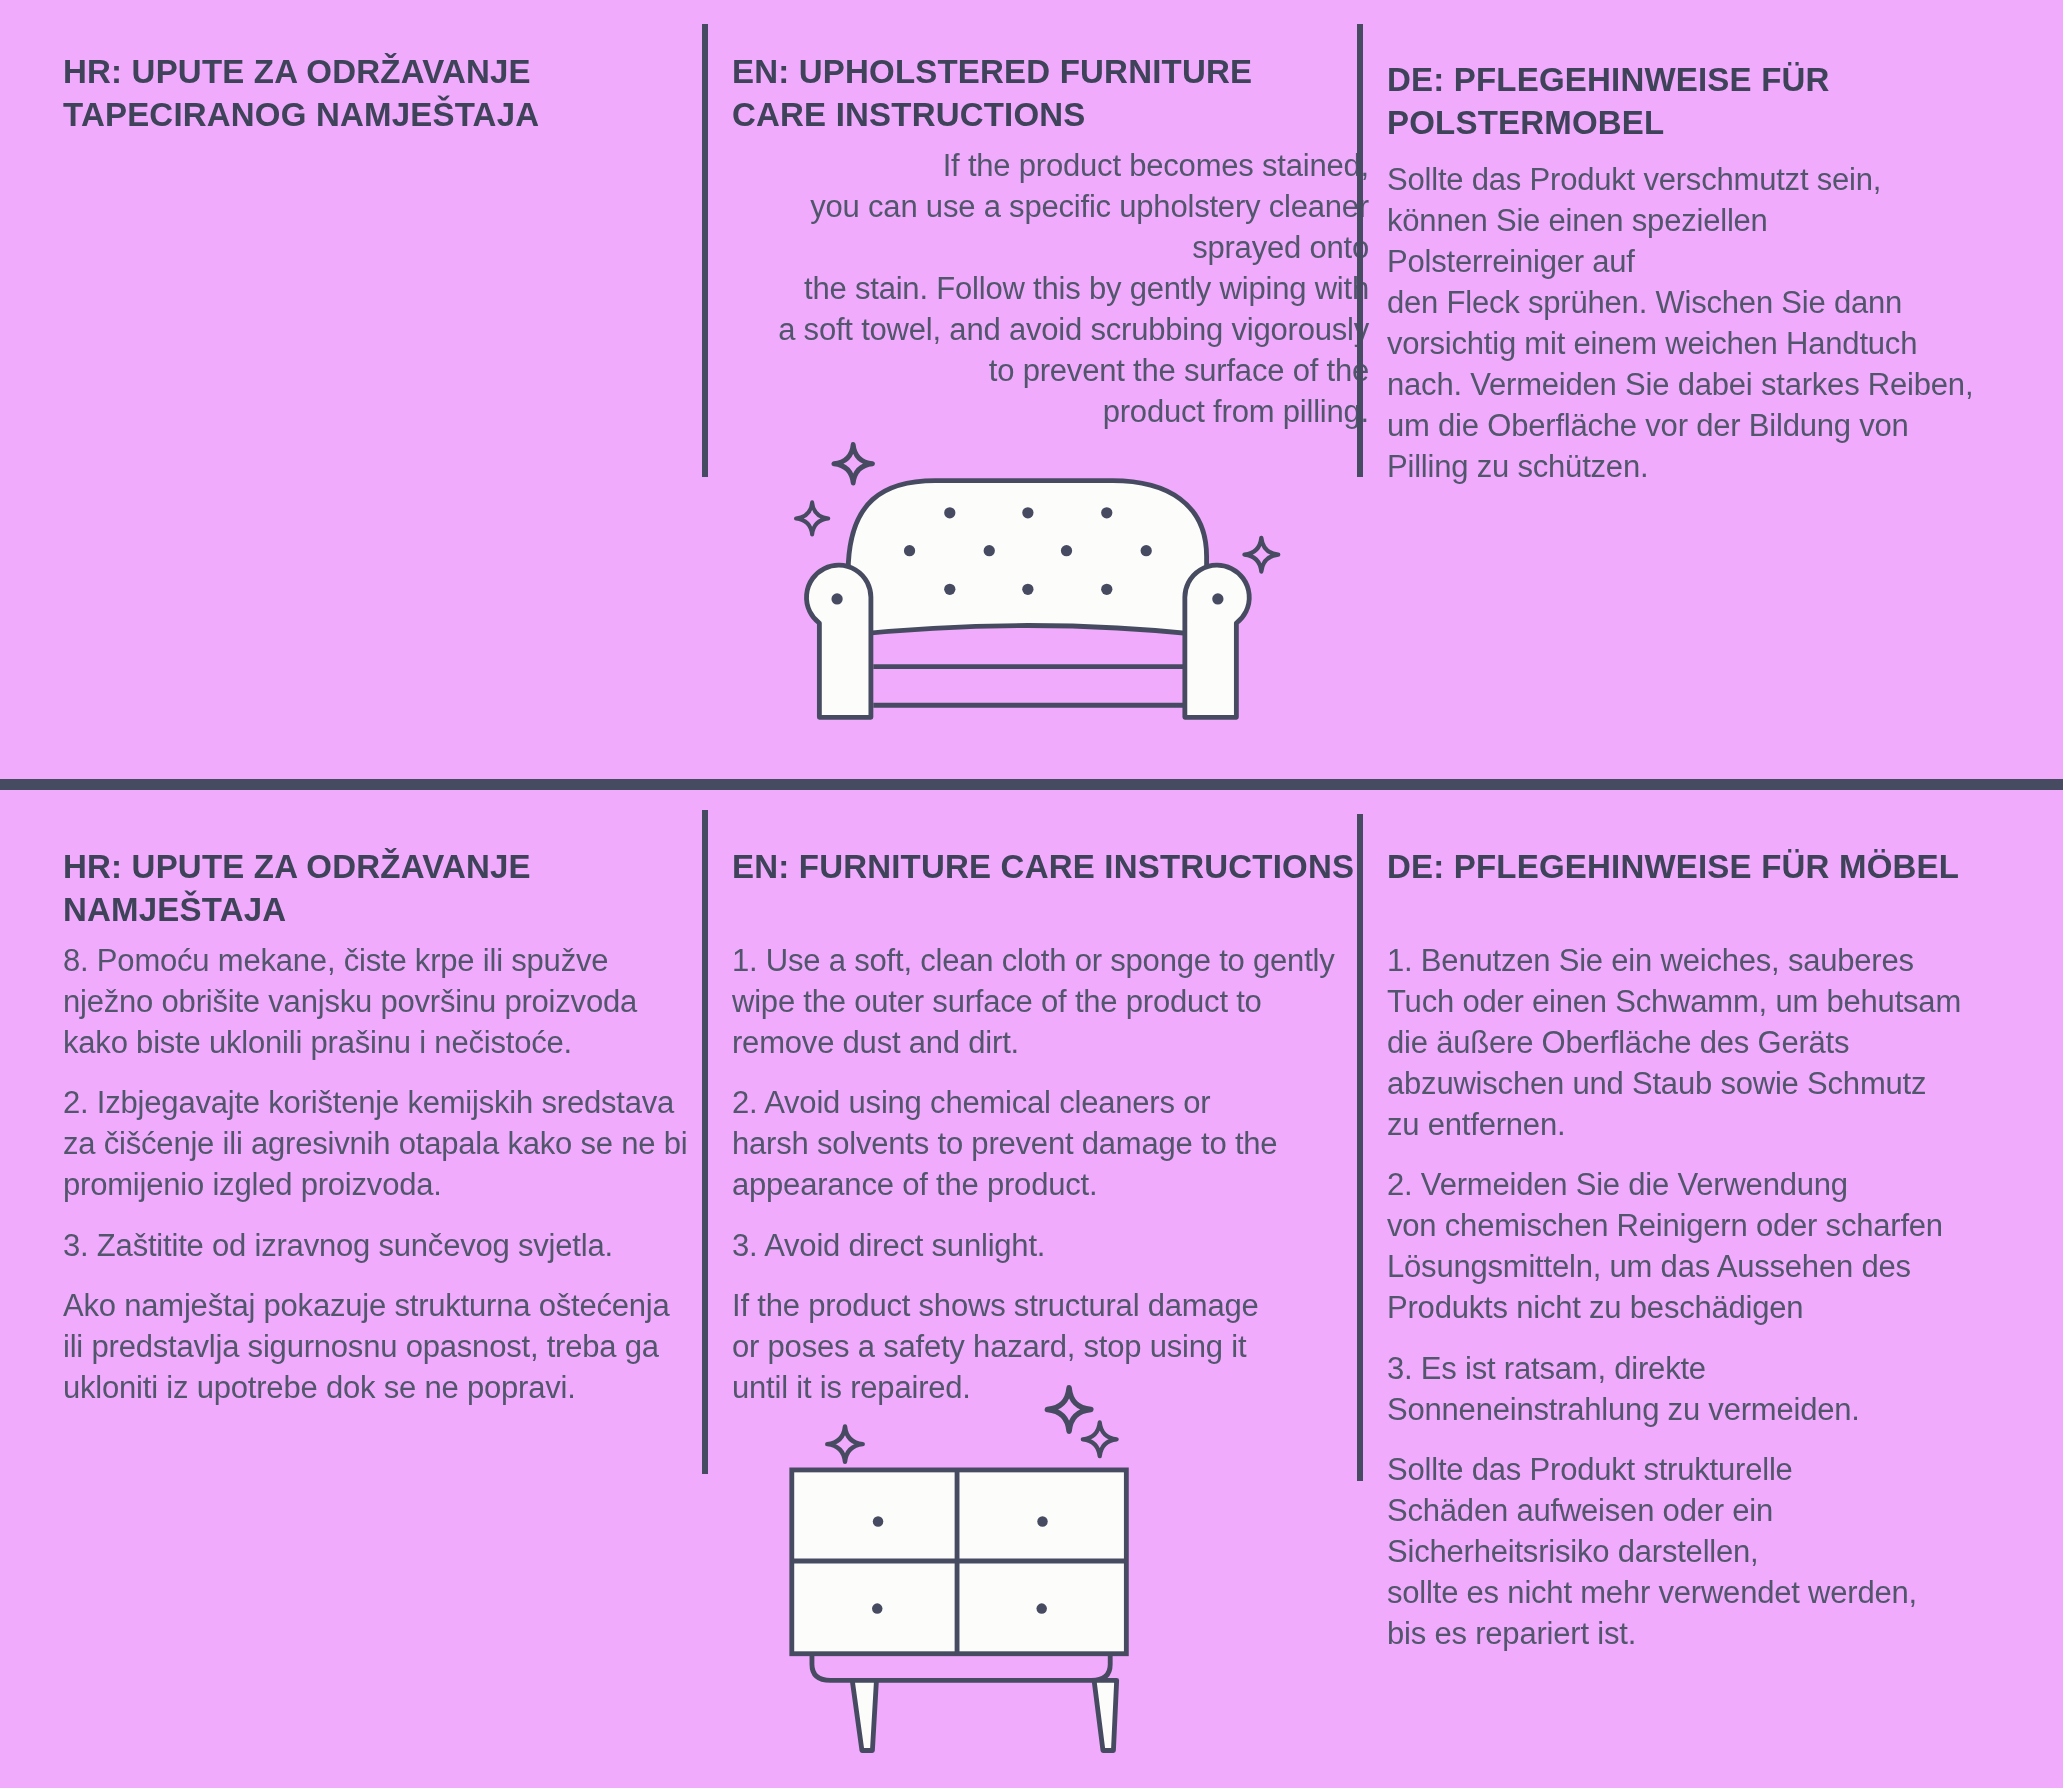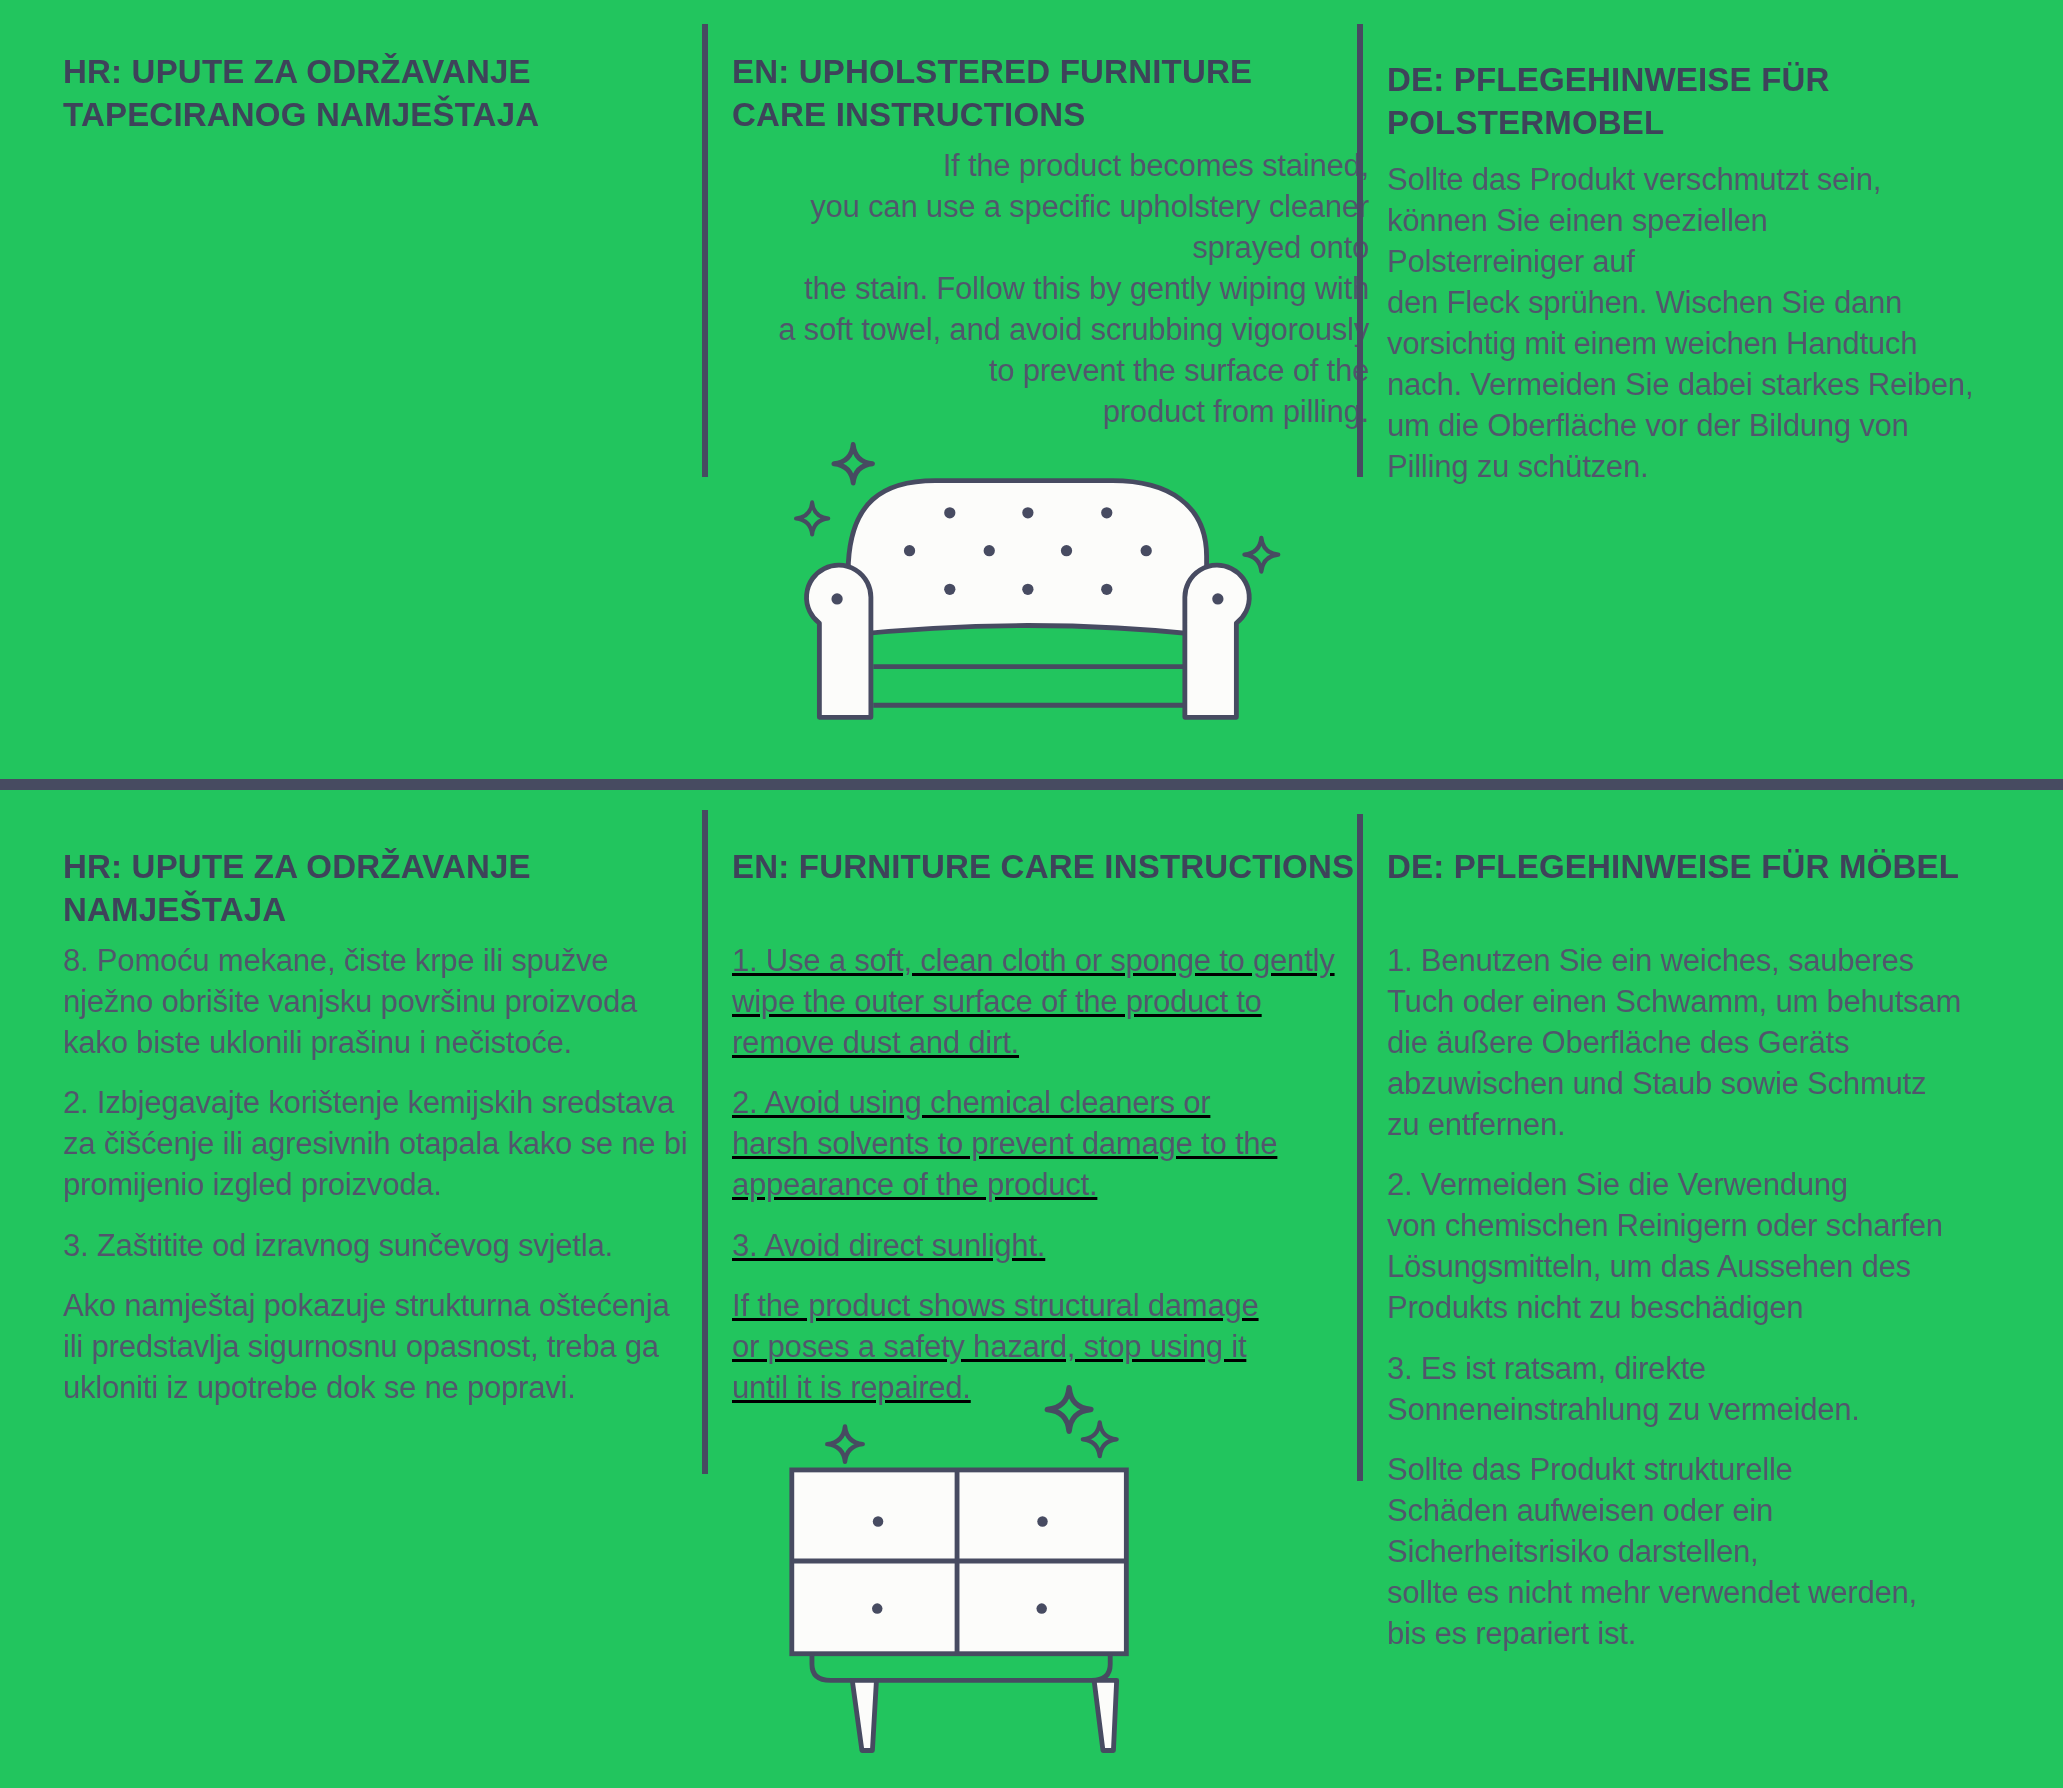--- a/index.html
+++ b/index.html
@@ -5,7 +5,7 @@
   html,body { margin:0; padding:0; background:#fcfcfa; }
   .page {
     position:relative; width:2064px; height:1789px;
-    background:#22c55e; overflow:hidden;
+    background:#f0abfc; overflow:hidden;
     font-family:"Liberation Sans", sans-serif;
   }
   .col-title {

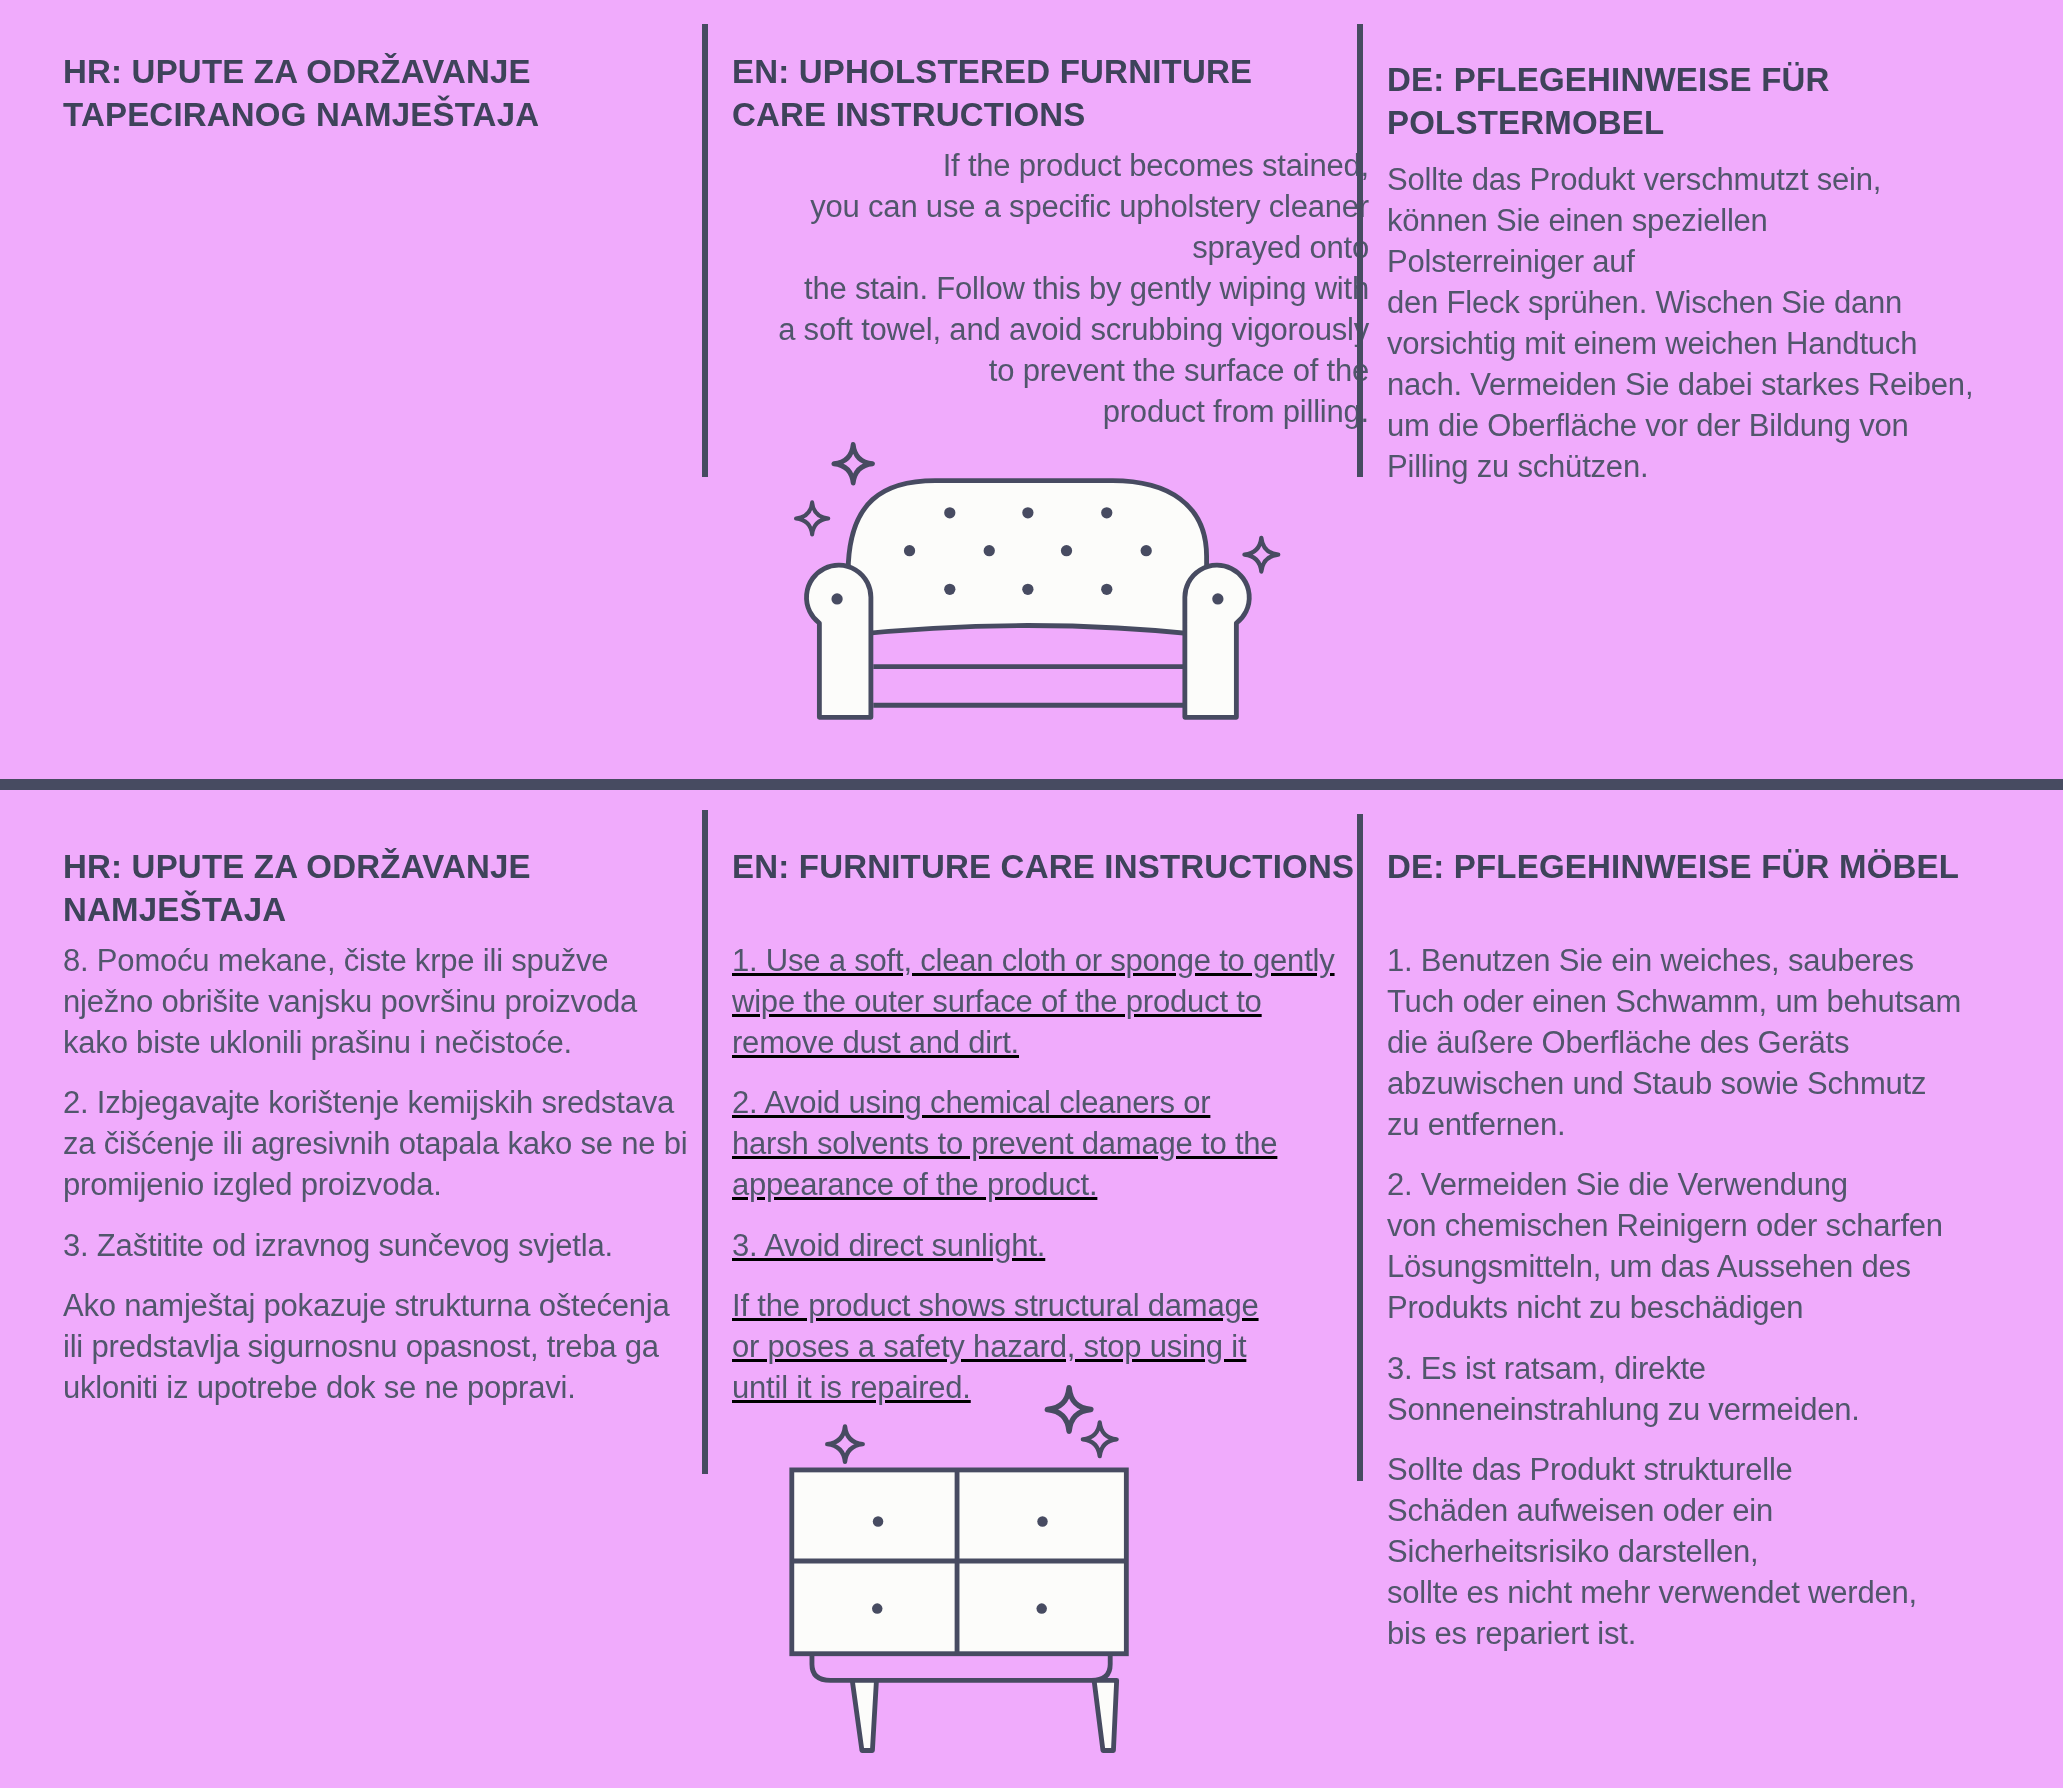--- a/index.html
+++ b/index.html
@@ -112,7 +112,7 @@
   <div class="vdiv" style="left:702px; top:810px; height:664px;"></div>
 
   <div class="col-title" style="left:732px; top:845px; width:637px;">EN: FURNITURE CARE INSTRUCTIONS</div>
-  <div class="col-paras" style="left:732px; top:940px; width:637px;text-decoration:underline;">
+  <div class="col-paras" style="left:732px; top:940px; width:637px;">
     <p class="para">1. Use a soft, clean cloth or sponge to gently
 wipe the outer surface of the product to
 remove dust and dirt.</p>

